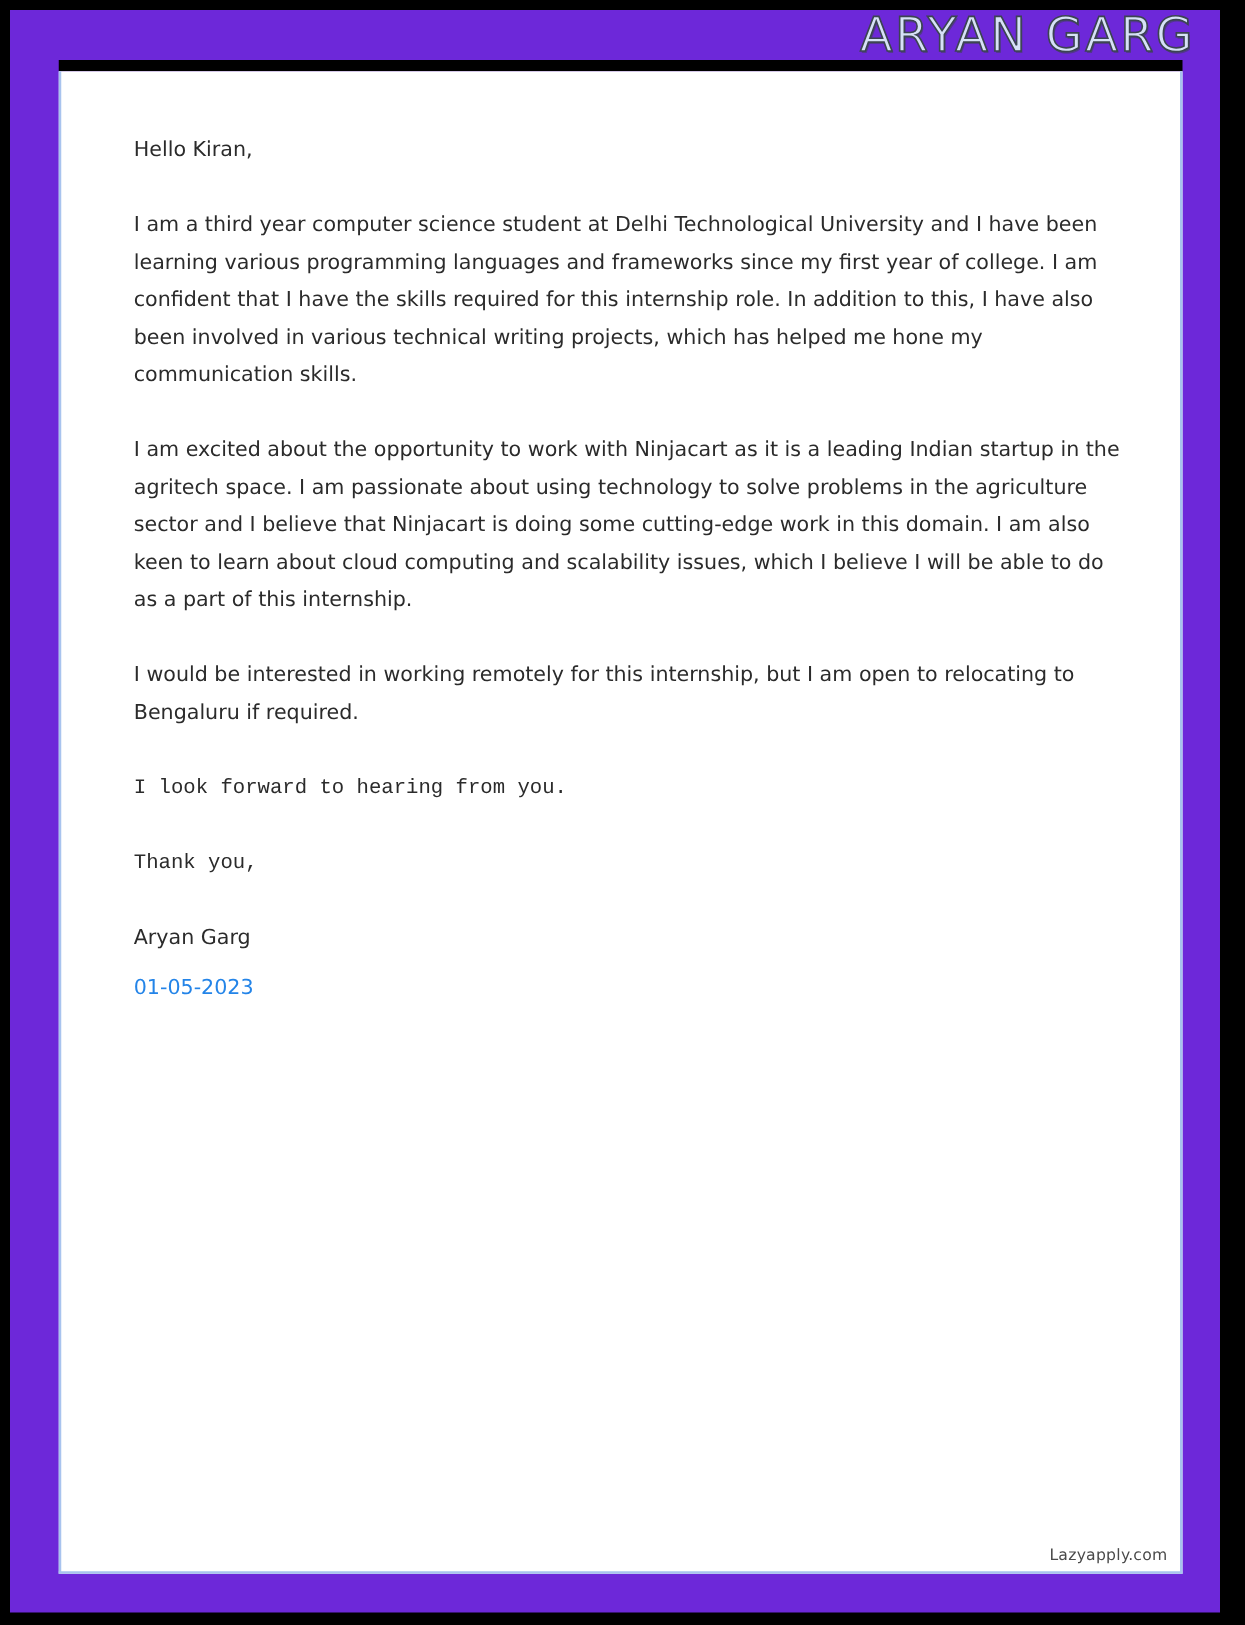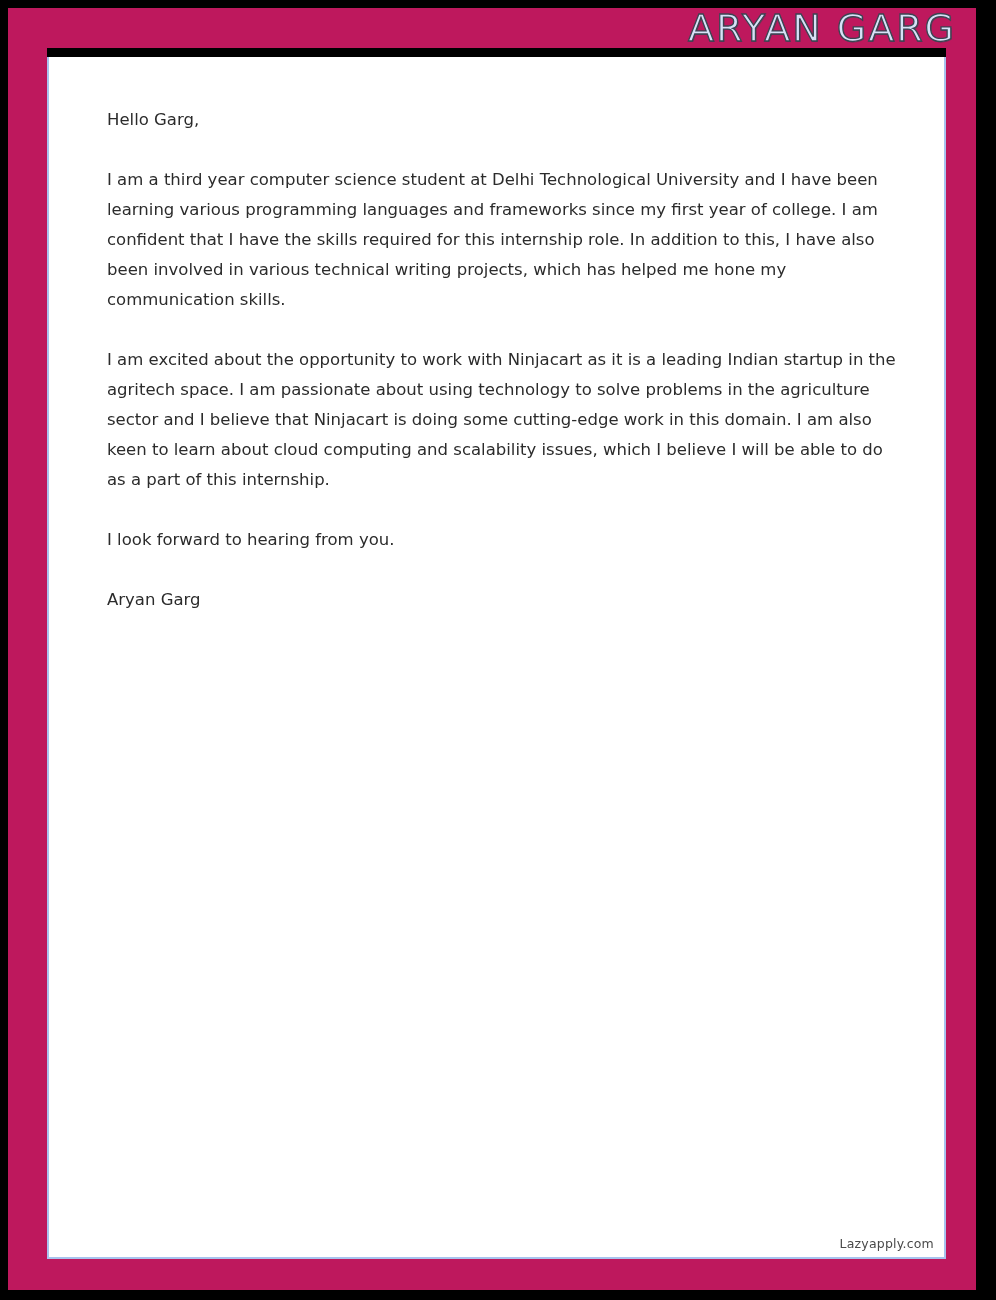--- a/index.html
+++ b/index.html
@@ -31,7 +31,7 @@
     position: relative;
     width: 100%;
     height: 100%;
-    background: #be185d;
+    background: #6d28d9;
   }
 
   

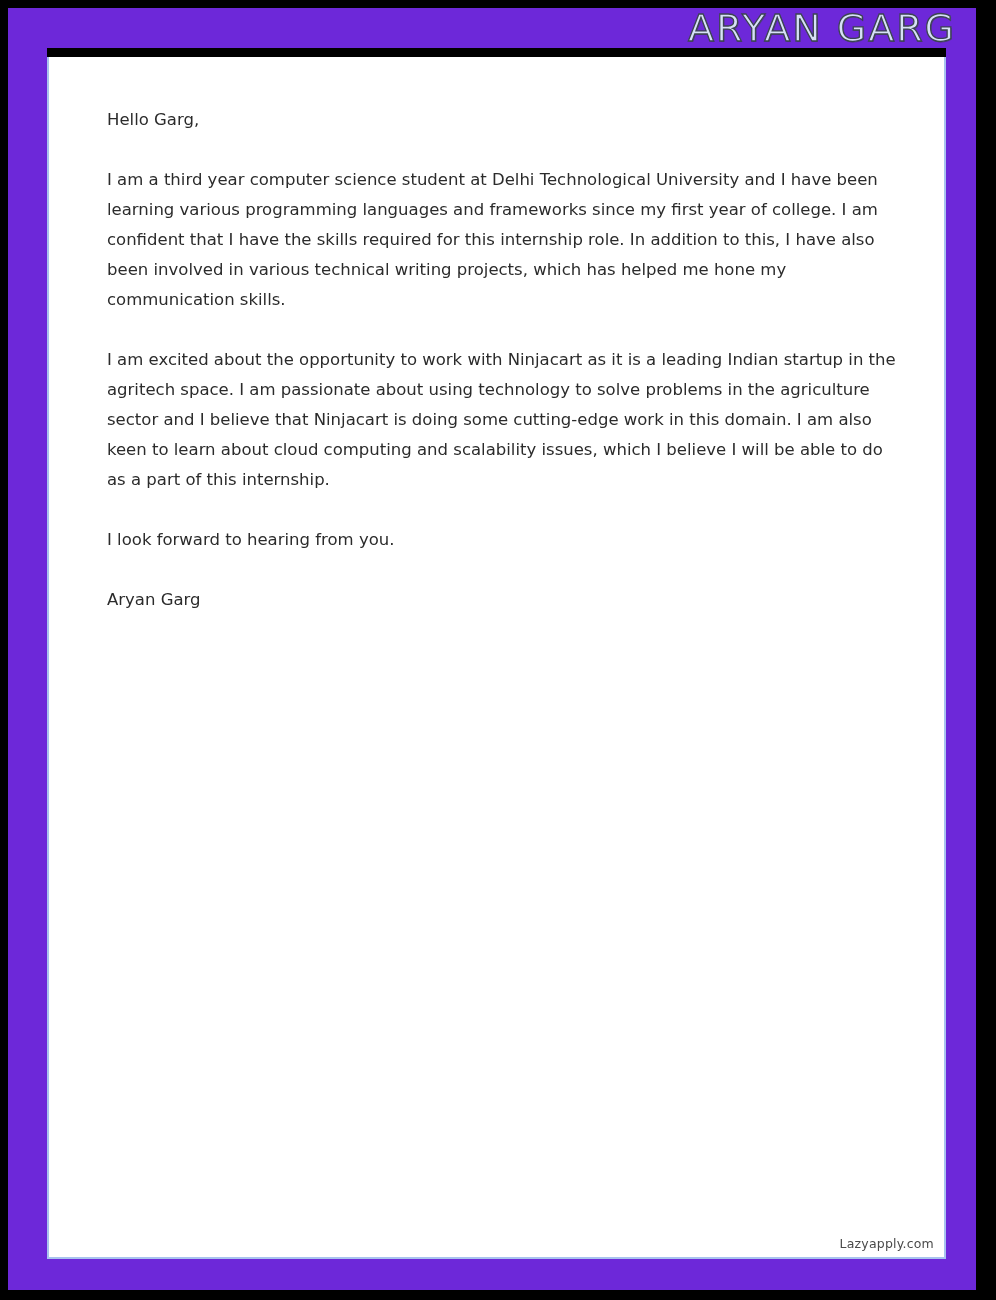--- a/index.html
+++ b/index.html
@@ -146,7 +146,7 @@
     <div class="letter-card">
       <div class="letter-body">
 
-        <div class="salutation">Hello Garg,</div>
+        <div class="salutation">Hello Kiran,</div>
 
 
         <p class="letter-paragraph">I am a third year computer science student at Delhi Technological University and I have been learning various programming languages and frameworks since my first year of college. I am confident that I have the skills required for this internship role. In addition to this, I have also been involved in various technical writing projects, which has helped me hone my communication skills.</p>

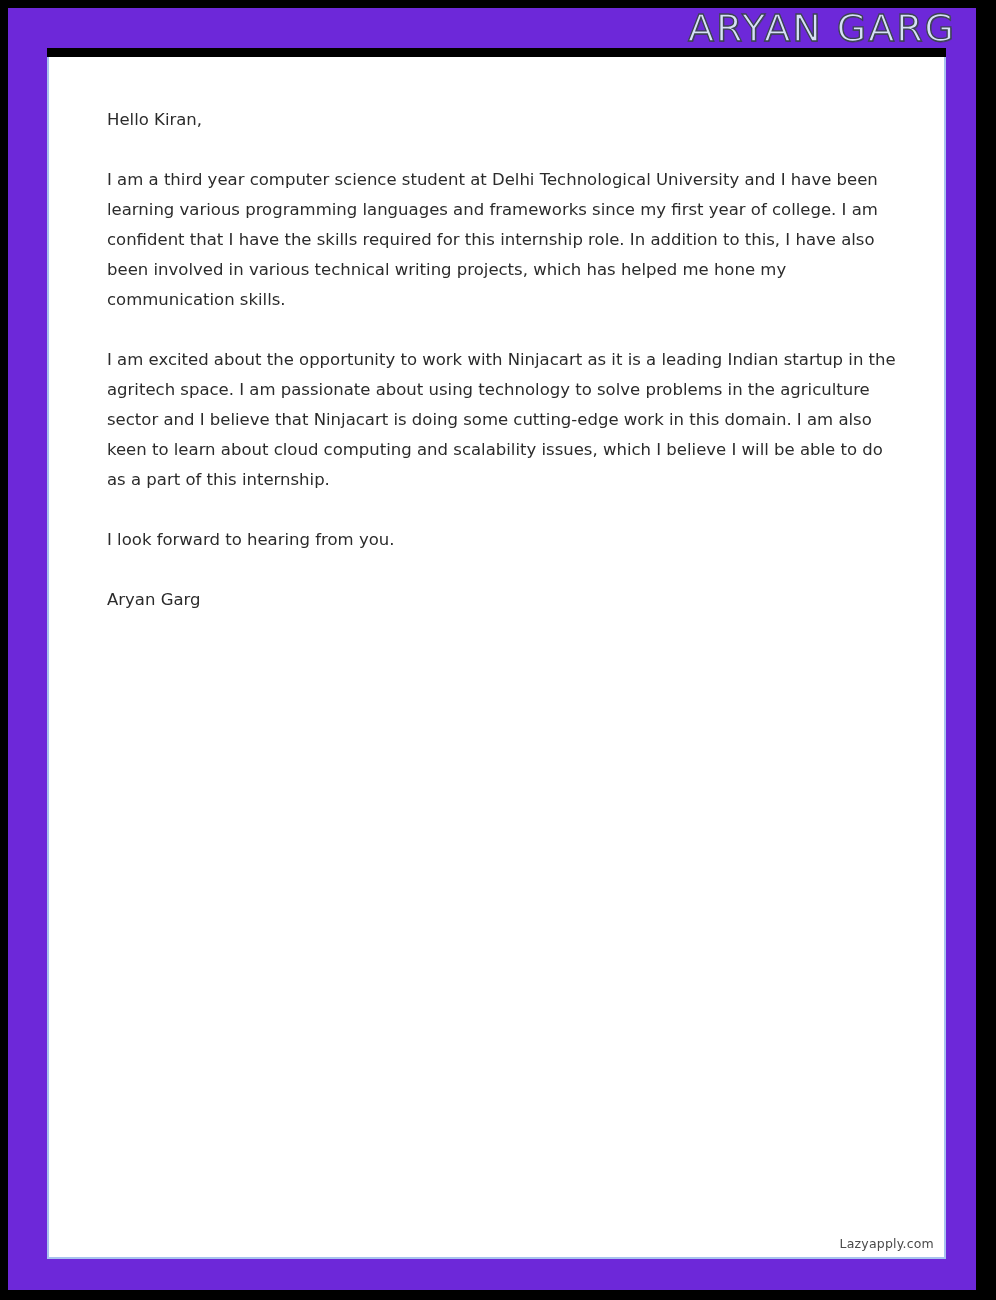--- a/index.html
+++ b/index.html
@@ -153,6 +153,7 @@
 
         <p class="letter-paragraph">I am excited about the opportunity to work with Ninjacart as it is a leading Indian startup in the agritech space. I am passionate about using technology to solve problems in the agriculture sector and I believe that Ninjacart is doing some cutting-edge work in this domain. I am also keen to learn about cloud computing and scalability issues, which I believe I will be able to do as a part of this internship.</p>
 
+        <p class="letter-paragraph">I would be interested in working remotely for this internship, but I am open to relocating to Bengaluru if required.</p>
 
         <div class="closing-line">I look forward to hearing from you.</div>
 

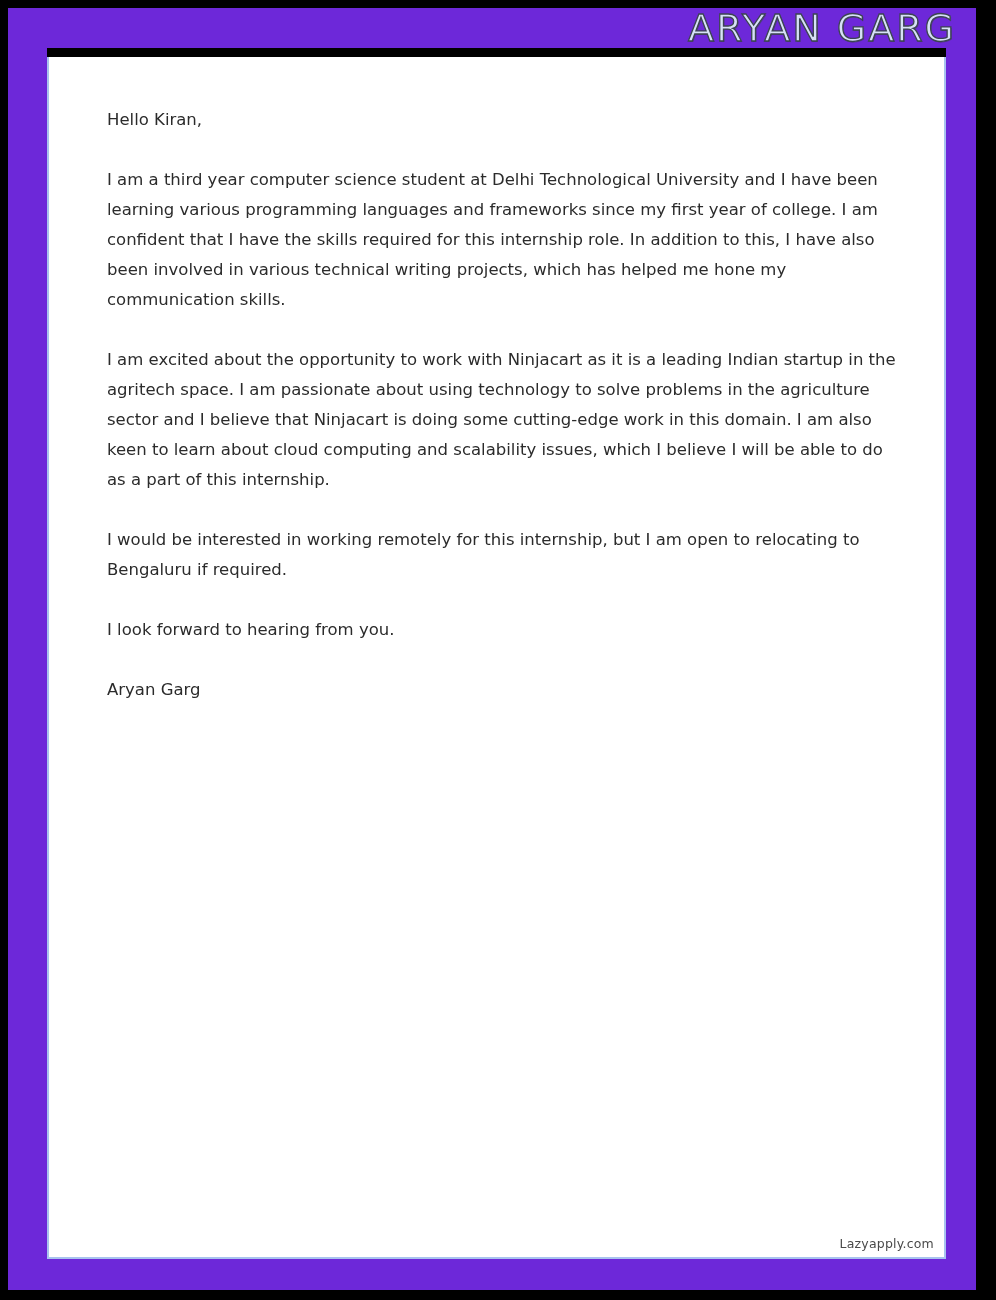--- a/index.html
+++ b/index.html
@@ -104,7 +104,7 @@
 
   .letter-paragraph { margin-bottom: 30px; }
 
-  .closing-line { margin-bottom: 30px; }
+  .closing-line { margin-bottom: 30px; font-family: Liberation Mono, monospace; }
 
   .signature-block { margin-top: 0; }
 

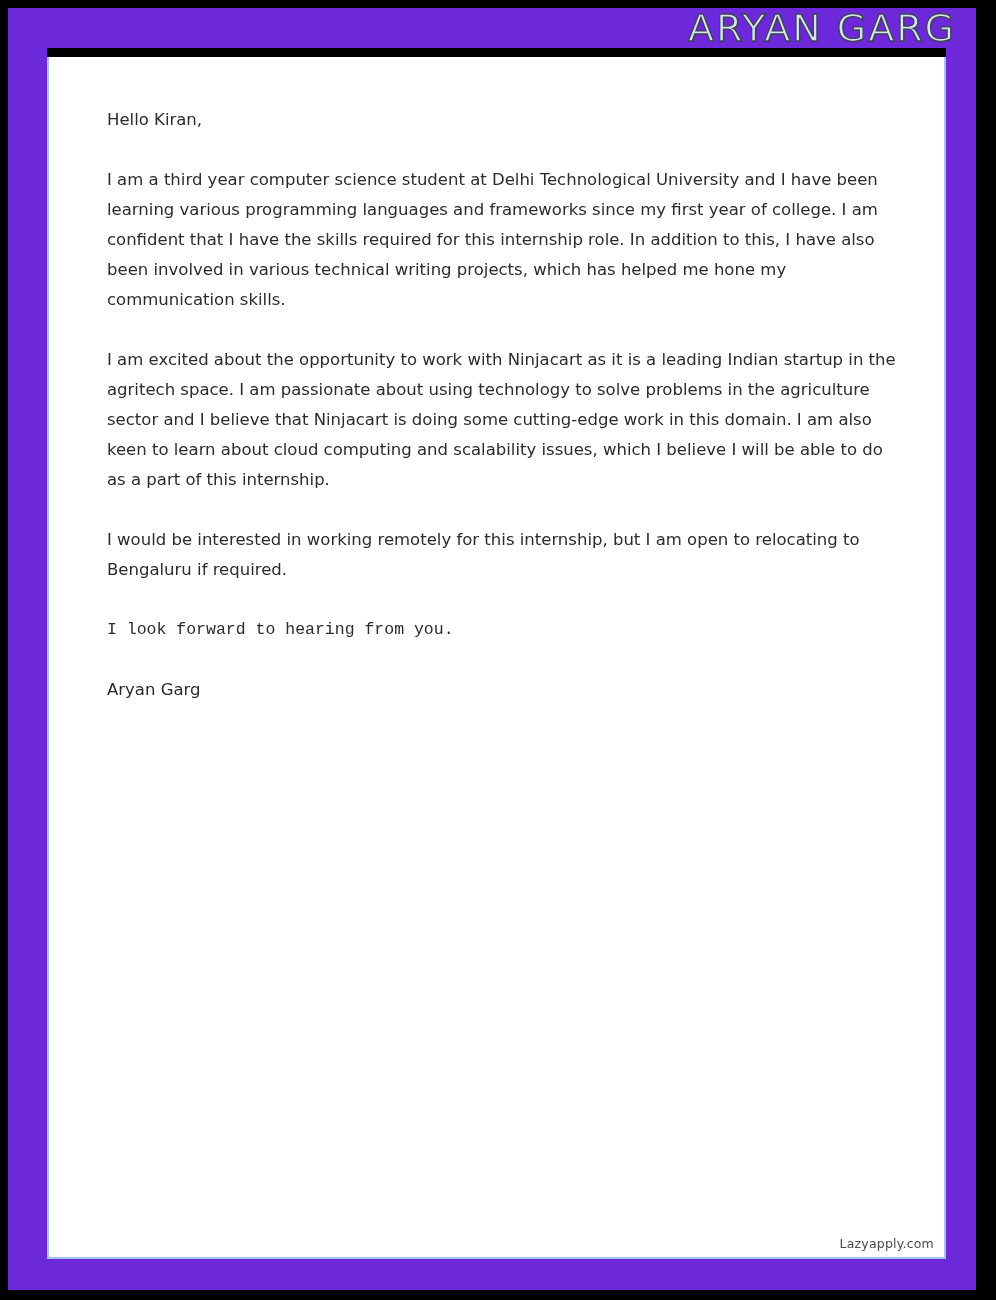--- a/index.html
+++ b/index.html
@@ -157,6 +157,7 @@
 
         <div class="closing-line">I look forward to hearing from you.</div>
 
+        <div class="closing-line">Thank you,</div>
 
         <div class="signature-block">
           <div class="signature-name">Aryan Garg</div>

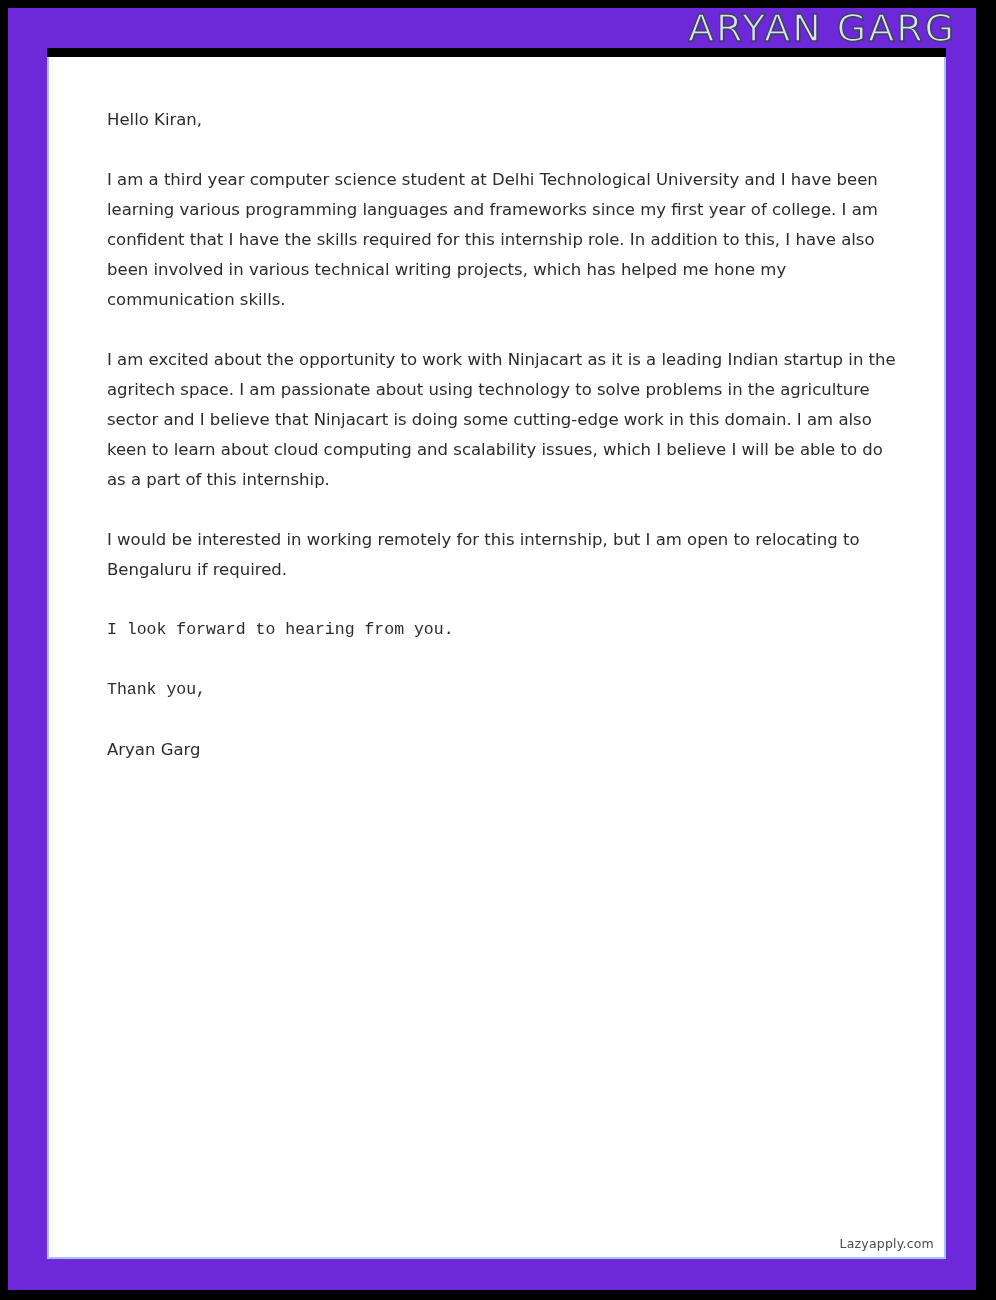--- a/index.html
+++ b/index.html
@@ -161,6 +161,7 @@
 
         <div class="signature-block">
           <div class="signature-name">Aryan Garg</div>
+          <div class="signature-date">01-05-2023</div>
         </div>
 
       </div>

